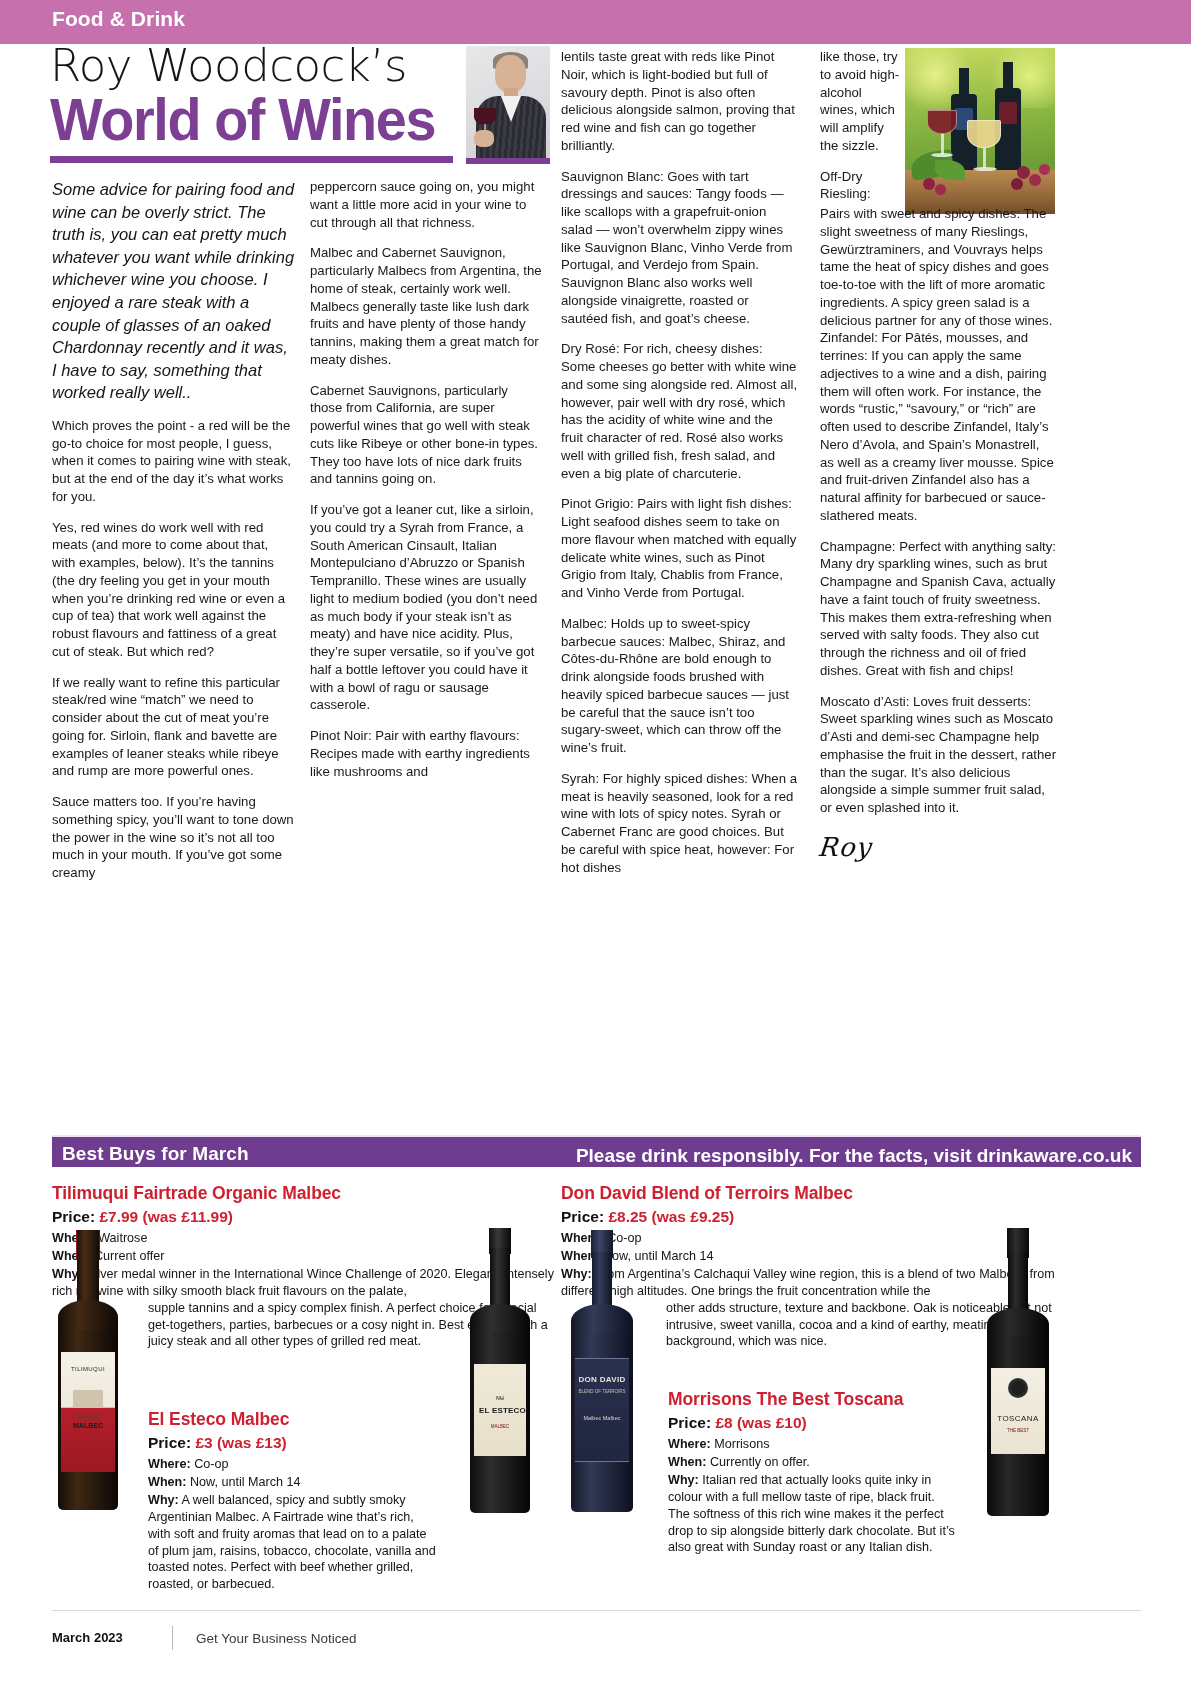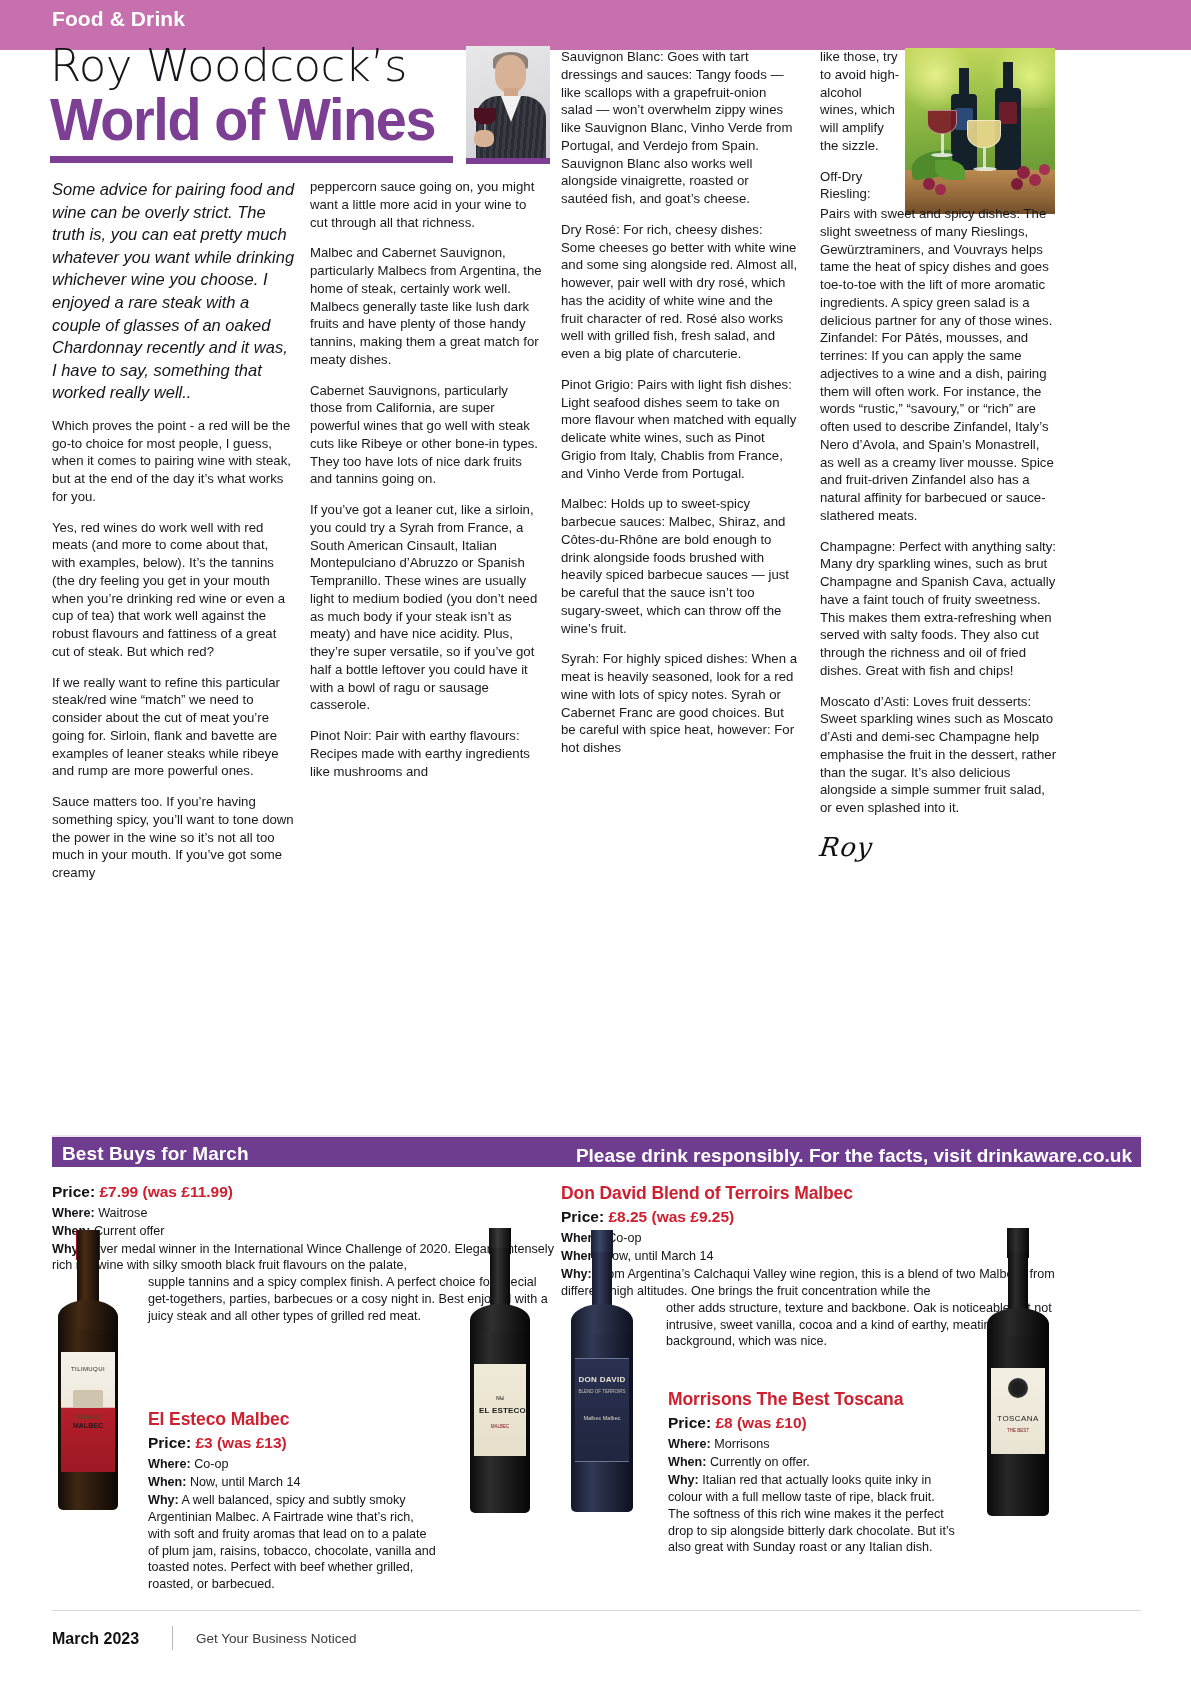--- a/index.html
+++ b/index.html
@@ -15,7 +15,7 @@
 
   
   .topbar {
-    position:absolute; left:0; top:0; width:1191px; height:50px;
+    position:absolute; left:0; top:0; width:1191px; height:44px;
     background:#c670ad;
   }
   .topbar-label {

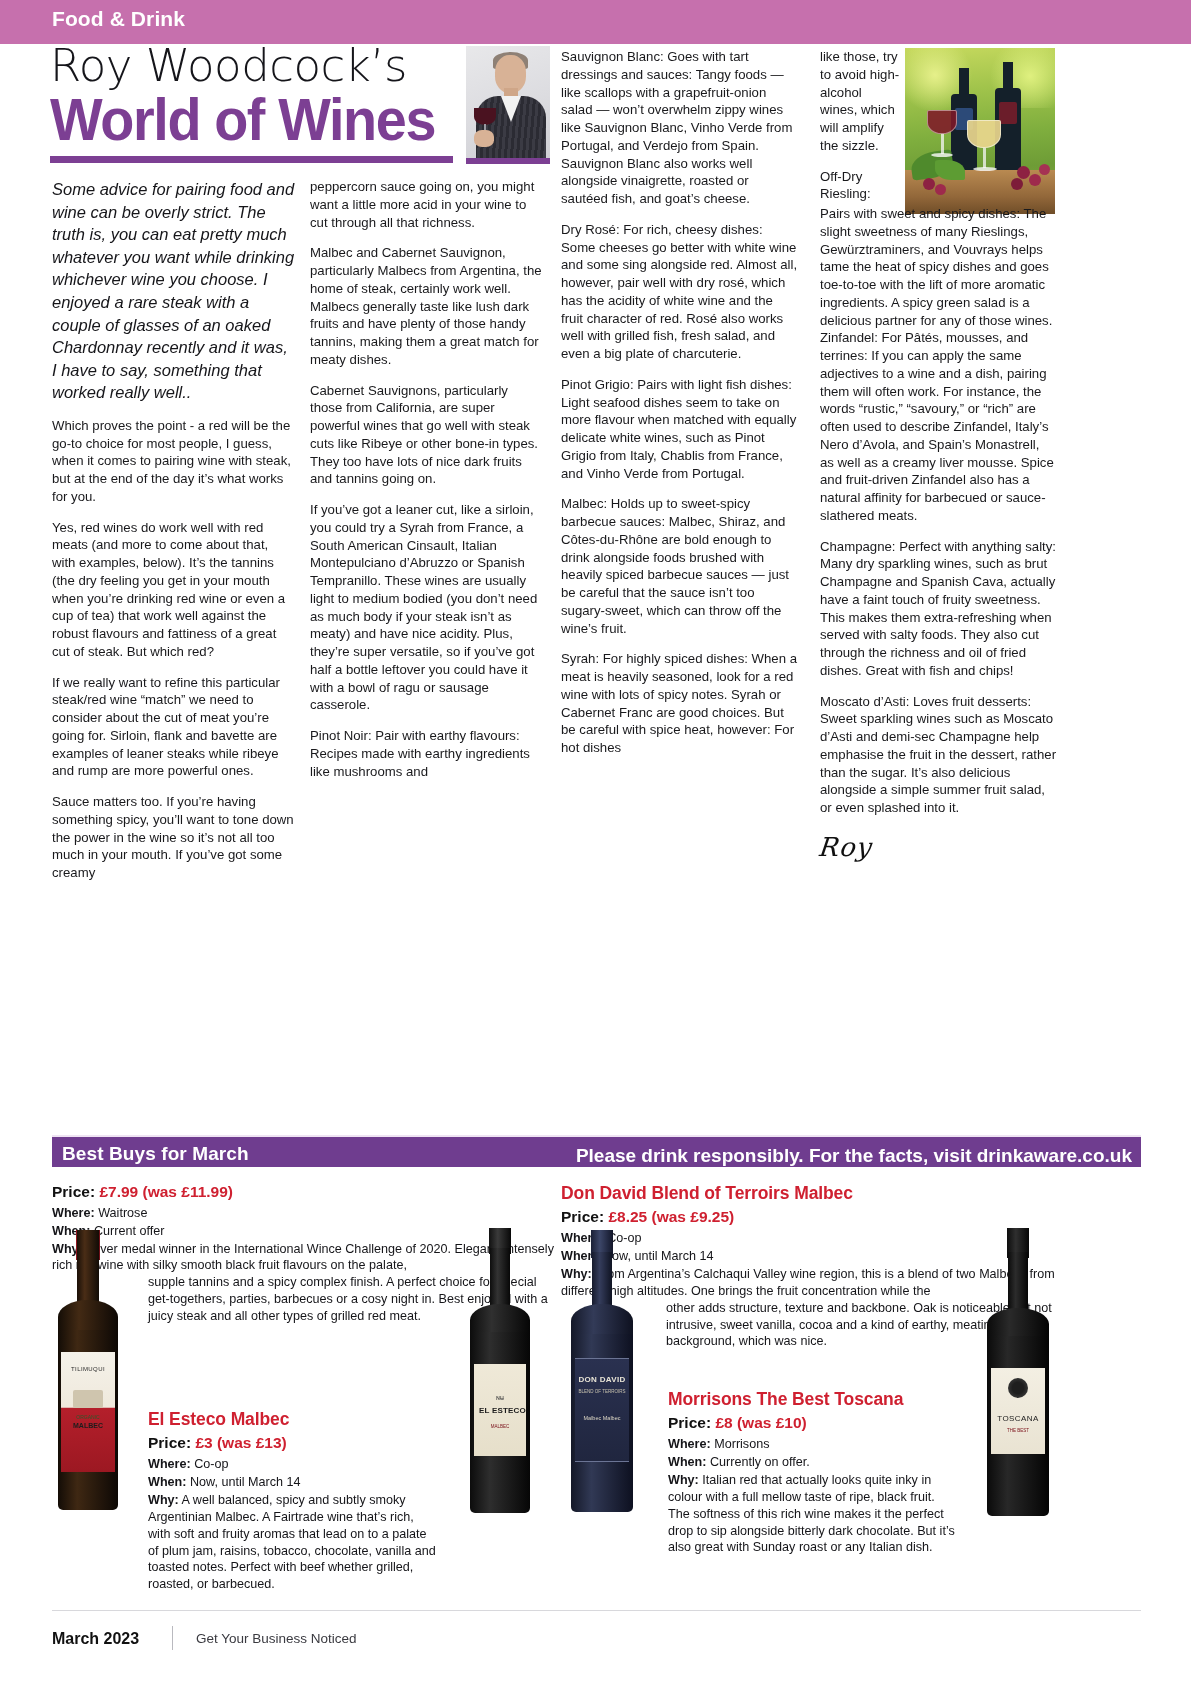--- a/index.html
+++ b/index.html
@@ -366,6 +366,7 @@
 </div>
 
 <div class="col col-3">
+  <p>lentils taste great with reds like Pinot Noir, which is light-bodied but full of savoury depth. Pinot is also often delicious alongside salmon, proving that red wine and fish can go together brilliantly.</p>
   <p>Sauvignon Blanc: Goes with tart dressings and sauces: Tangy foods — like scallops with a grapefruit-onion salad — won’t overwhelm zippy wines like Sauvignon Blanc, Vinho Verde from Portugal, and Verdejo from Spain. Sauvignon Blanc also works well alongside vinaigrette, roasted or sautéed fish, and goat’s cheese.</p>
   <p>Dry Rosé: For rich, cheesy dishes: Some cheeses go better with white wine and some sing alongside red. Almost all, however, pair well with dry rosé, which has the acidity of white wine and the fruit character of red. Rosé also works well with grilled fish, fresh salad, and even a big plate of charcuterie.</p>
   <p>Pinot Grigio: Pairs with light fish dishes: Light seafood dishes seem to take on more flavour when matched with equally delicate white wines, such as Pinot Grigio from Italy, Chablis from France, and Vinho Verde from Portugal.</p>

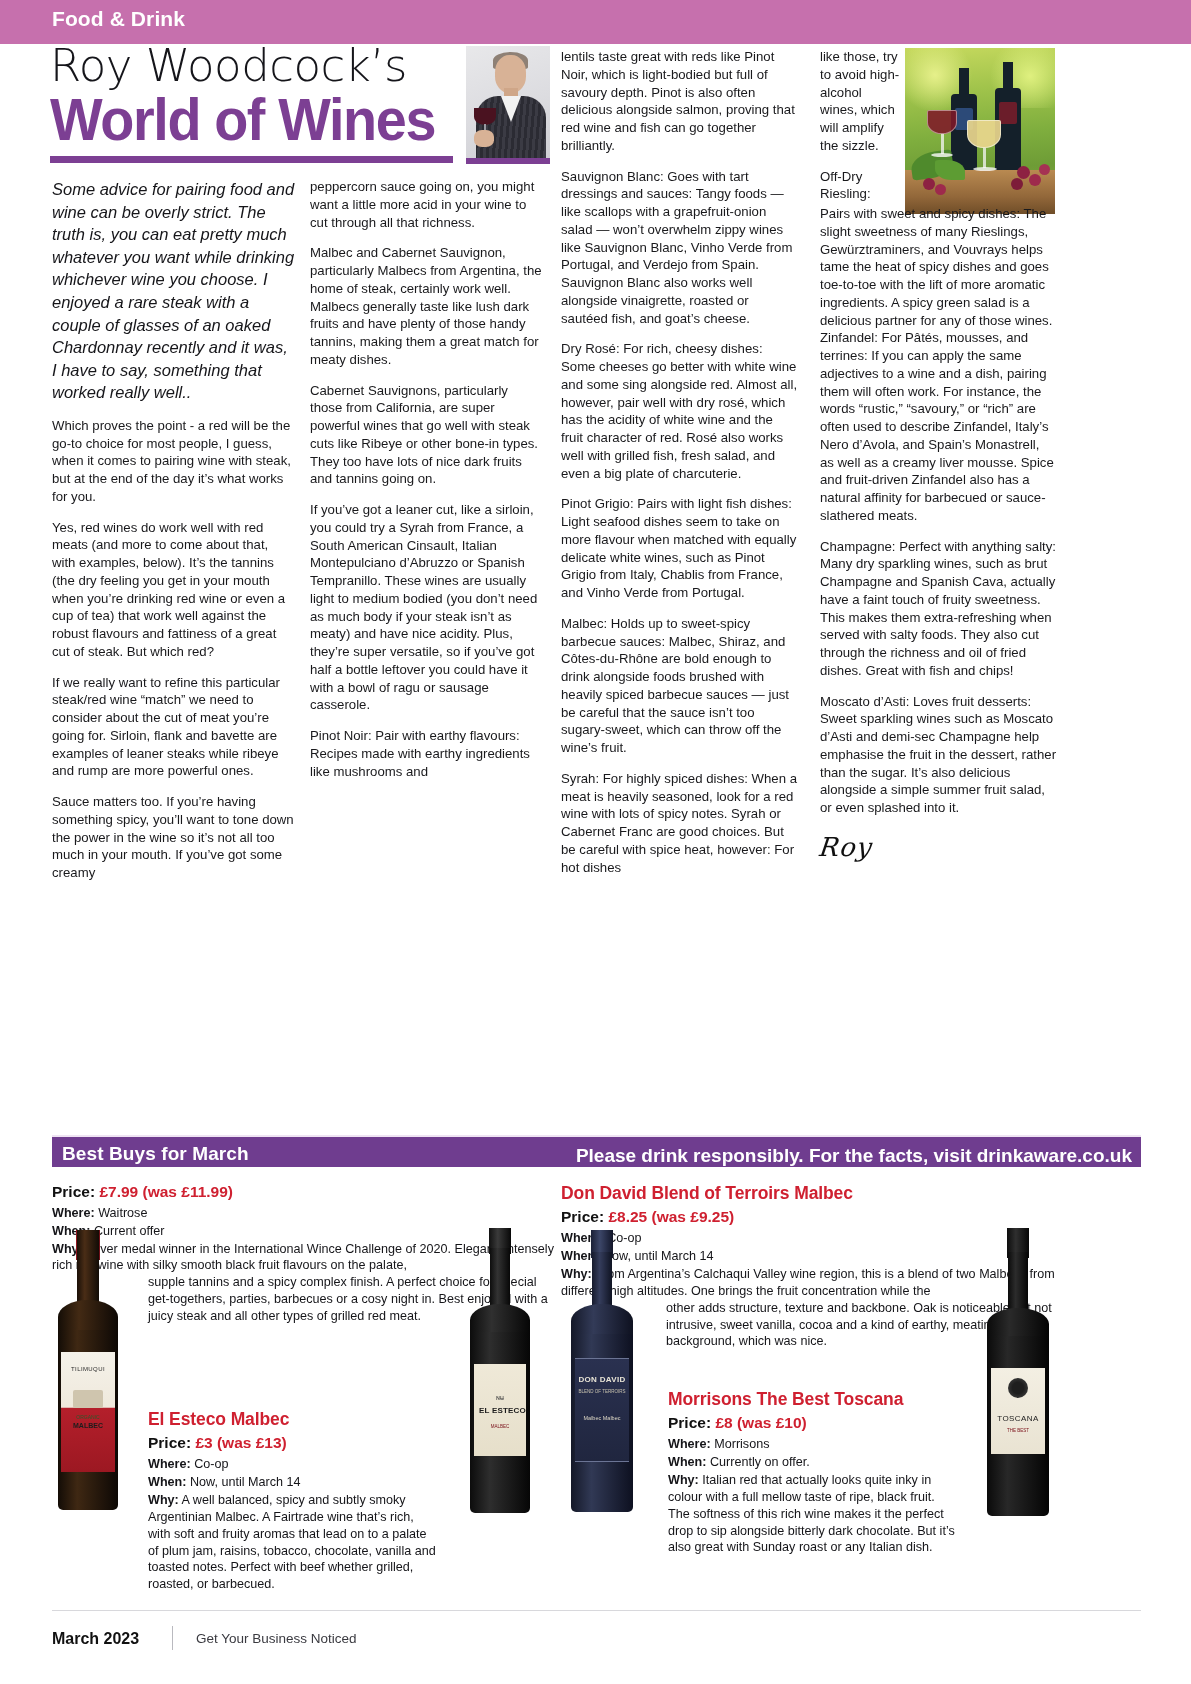--- a/index.html
+++ b/index.html
@@ -389,6 +389,7 @@
 </div>
 
 <div class="wine w1">
+  <h3>Tilimuqui Fairtrade Organic Malbec</h3>
   <div class="price">
     <span>Price:</span>
     <span class="amt">£7.99 (was £11.99)</span>

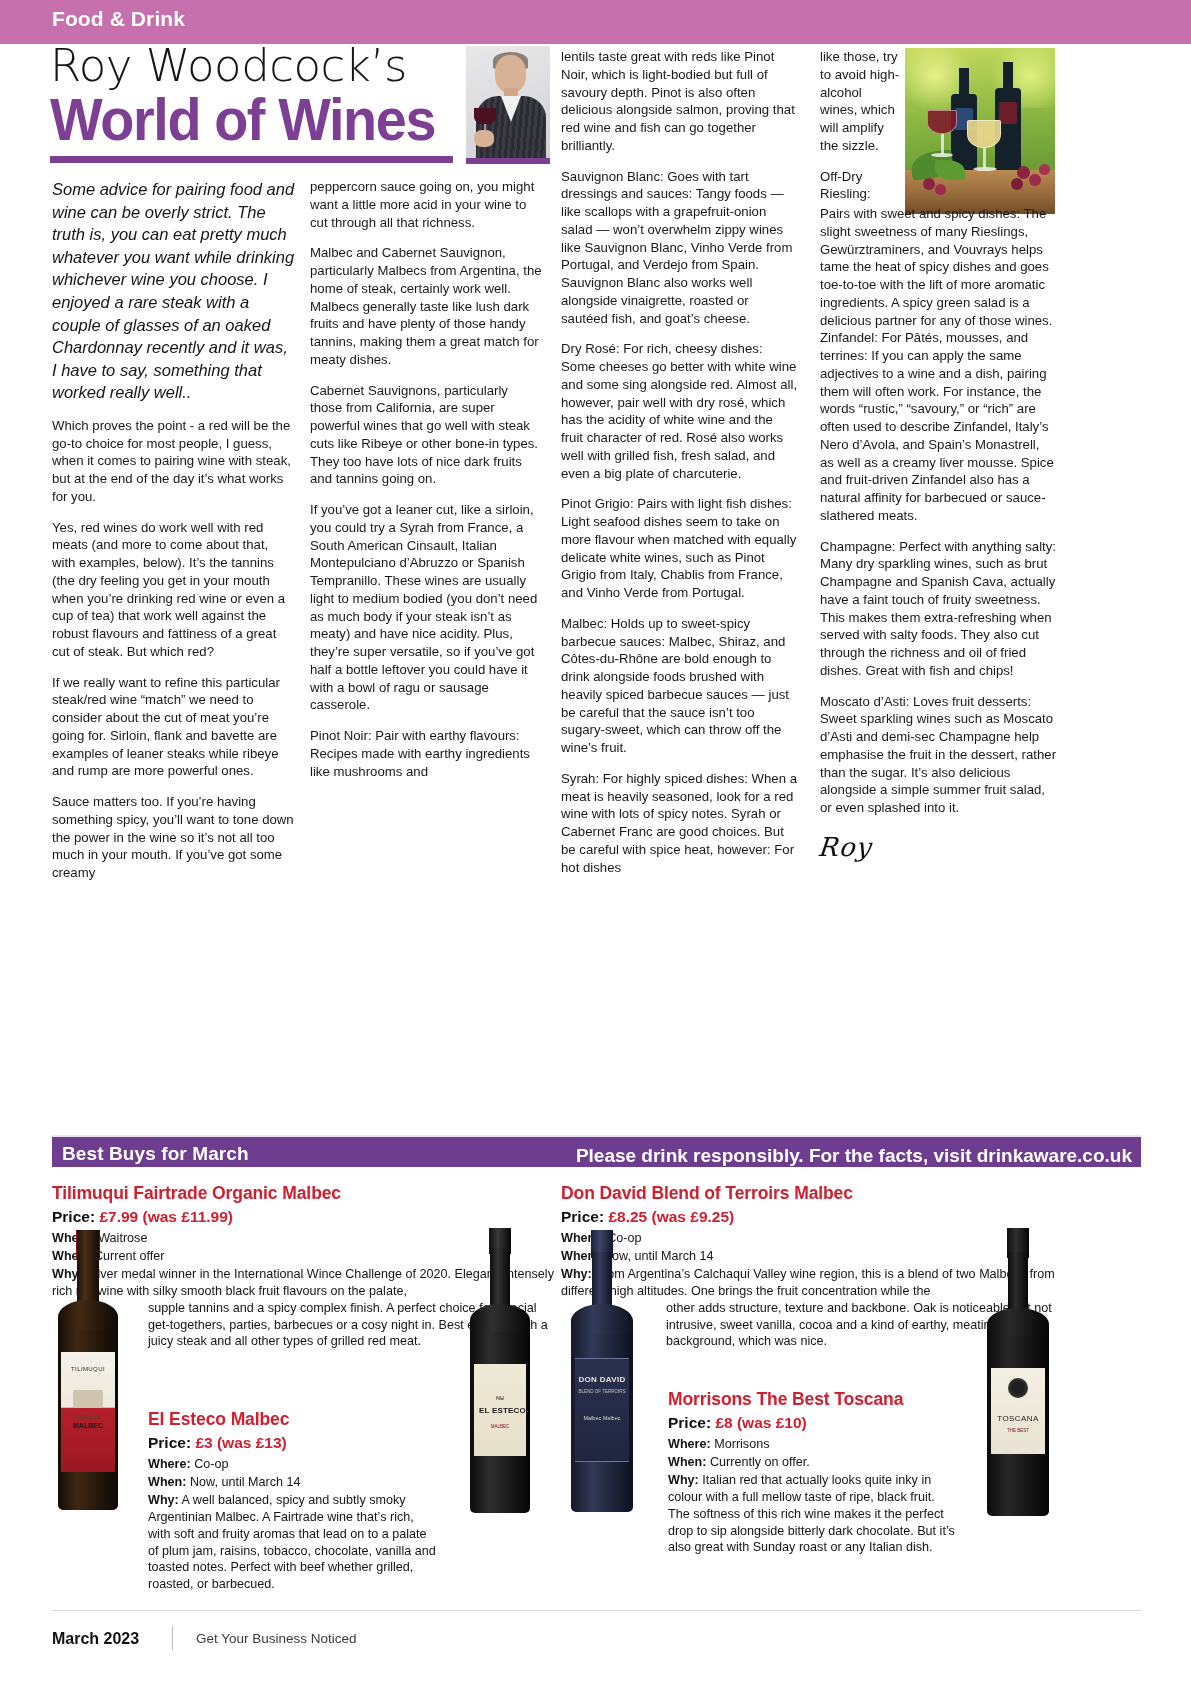--- a/index.html
+++ b/index.html
@@ -292,7 +292,7 @@
     position:absolute; left:52px; top:1610px; width:1089px; height:1px; background:#d8d8dc;
   }
   .footer-date {
-    position:absolute; left:52px; top:1630px; font-size:16px; font-weight:bold; color:#111;
+    position:absolute; left:52px; top:1630px; font-size:13px; font-weight:bold; color:#111;
   }
   .footer-div {
     position:absolute; left:172px; top:1626px; width:1px; height:24px; background:#b9b9bf;

